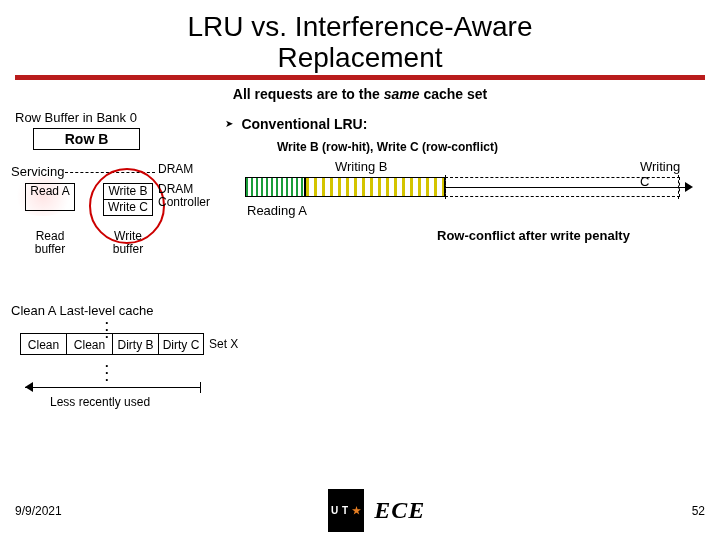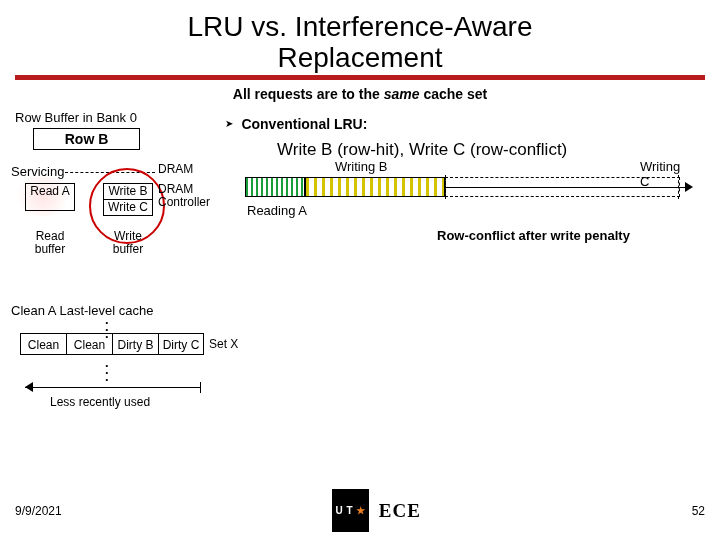--- a/index.html
+++ b/index.html
@@ -124,8 +124,8 @@
   .subbullet {
     position: absolute;
     left: 262px; top: 32px;
-    font-size: 17px;
-    font-weight: normal;
+    font-size: 12px;
+    font-weight: bold;
   }
   .timeline {
     position: absolute;

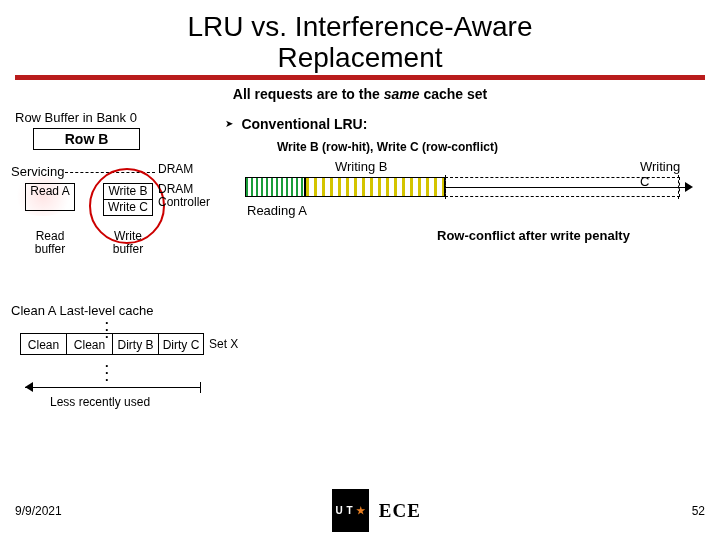--- a/index.html
+++ b/index.html
@@ -262,8 +262,9 @@
   }
   .ece {
     font-family: 'Times New Roman', serif;
-    font-weight: bold;
-    font-size: 19px;
+    font-style: italic;
+    font-weight: bold;
+    font-size: 24px;
     letter-spacing: 1px;
   }
   .tl-tick {

